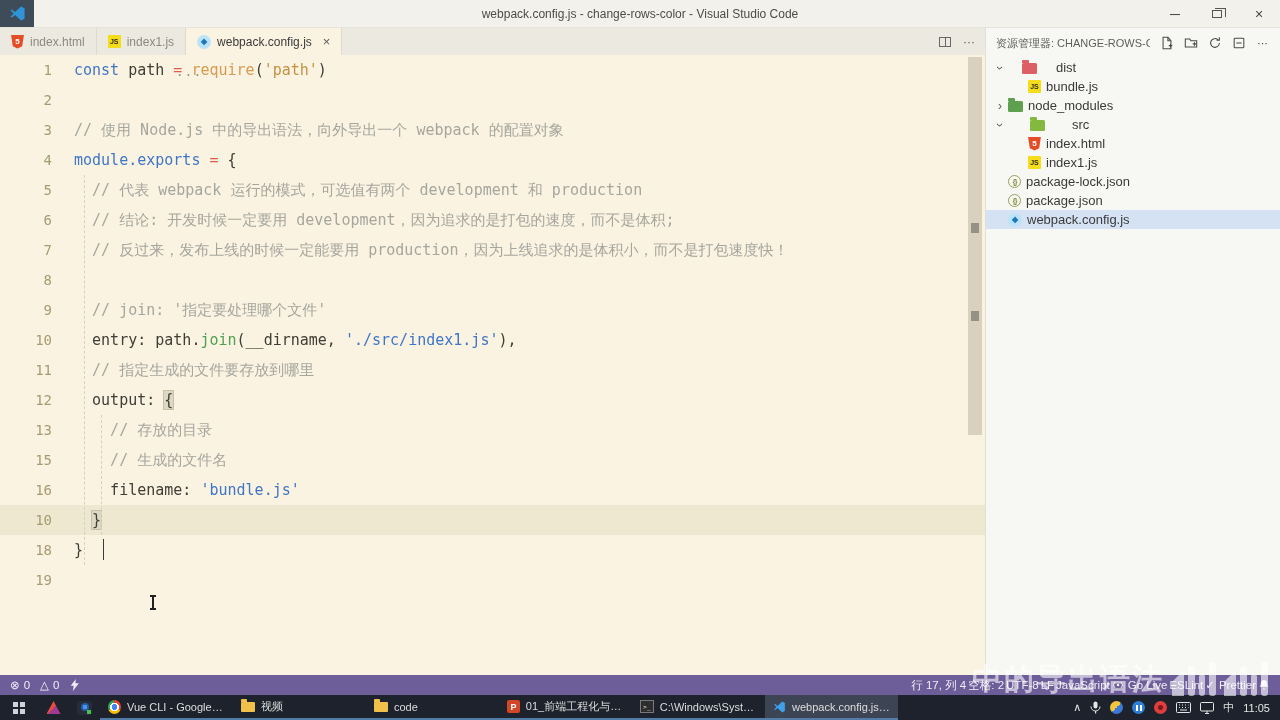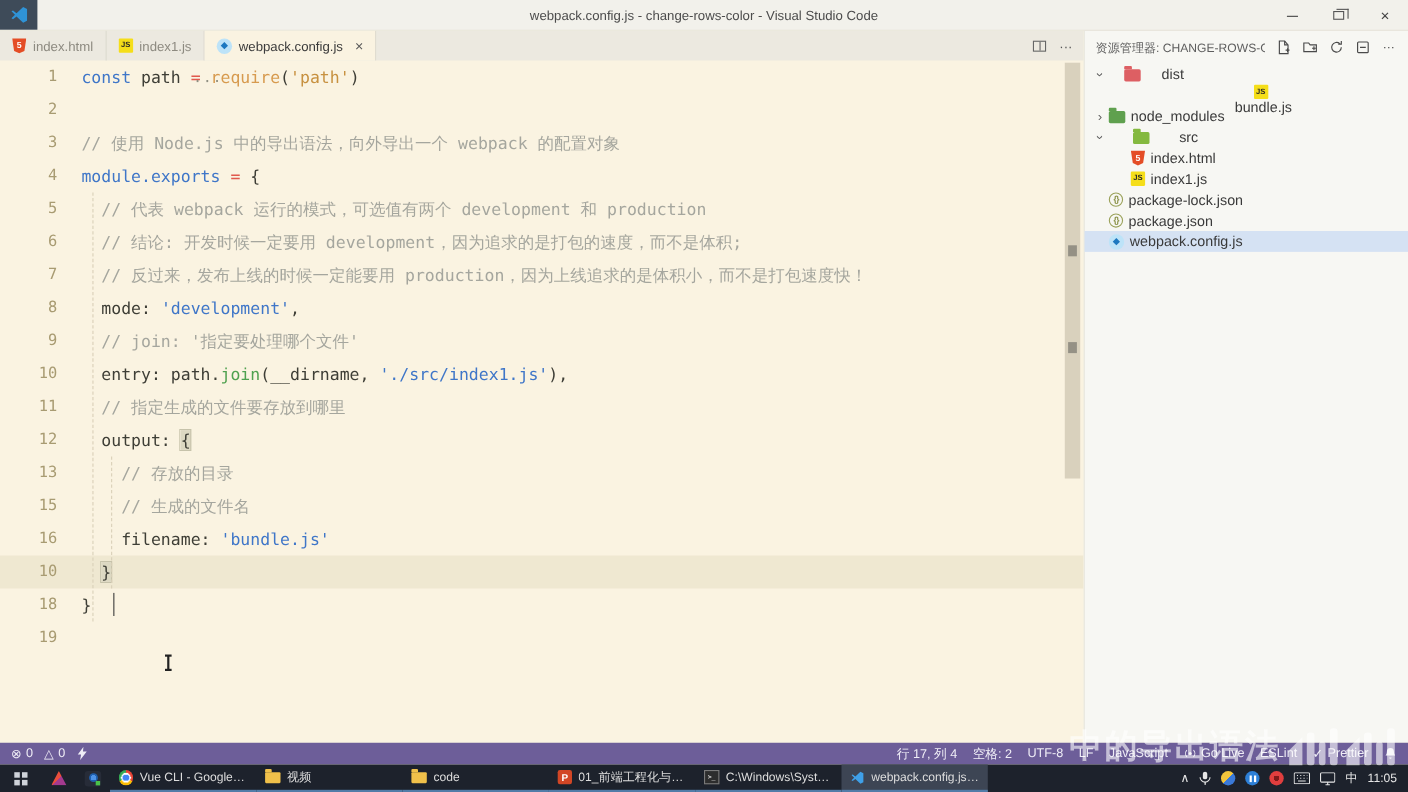--- a/index.html
+++ b/index.html
@@ -279,7 +279,7 @@
           <span class="fldr" style="color:#DD5F63"></span>
           <span class="tlabel">dist</span>
         </div>
-        <div class="trow" style="padding-left: 26px; flex-direction: column;">
+        <div class="trow" style="padding-left: 26px;">
           <span class="chev"></span>
           <span class="fic fic-js">JS</span>
           <span class="tlabel">bundle.js</span>

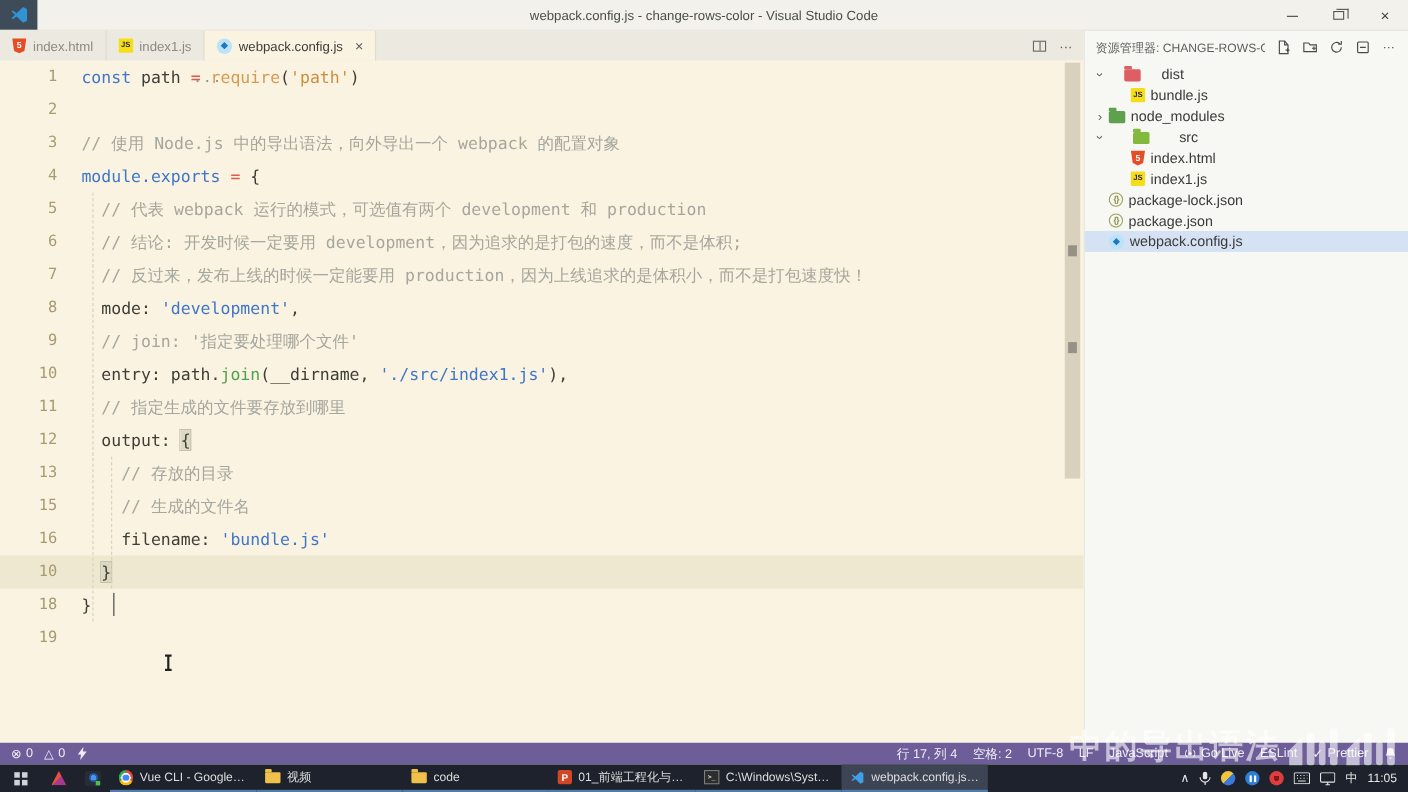--- a/index.html
+++ b/index.html
@@ -188,7 +188,6 @@
           </div>
           <div class="cl">
             <span class="ln">8</span>
-            <span class="code"><span class="t">  mode: </span><span class="s">'development'</span><span class="t">,</span></span>
           </div>
           <div class="cl">
             <span class="ln">9</span>

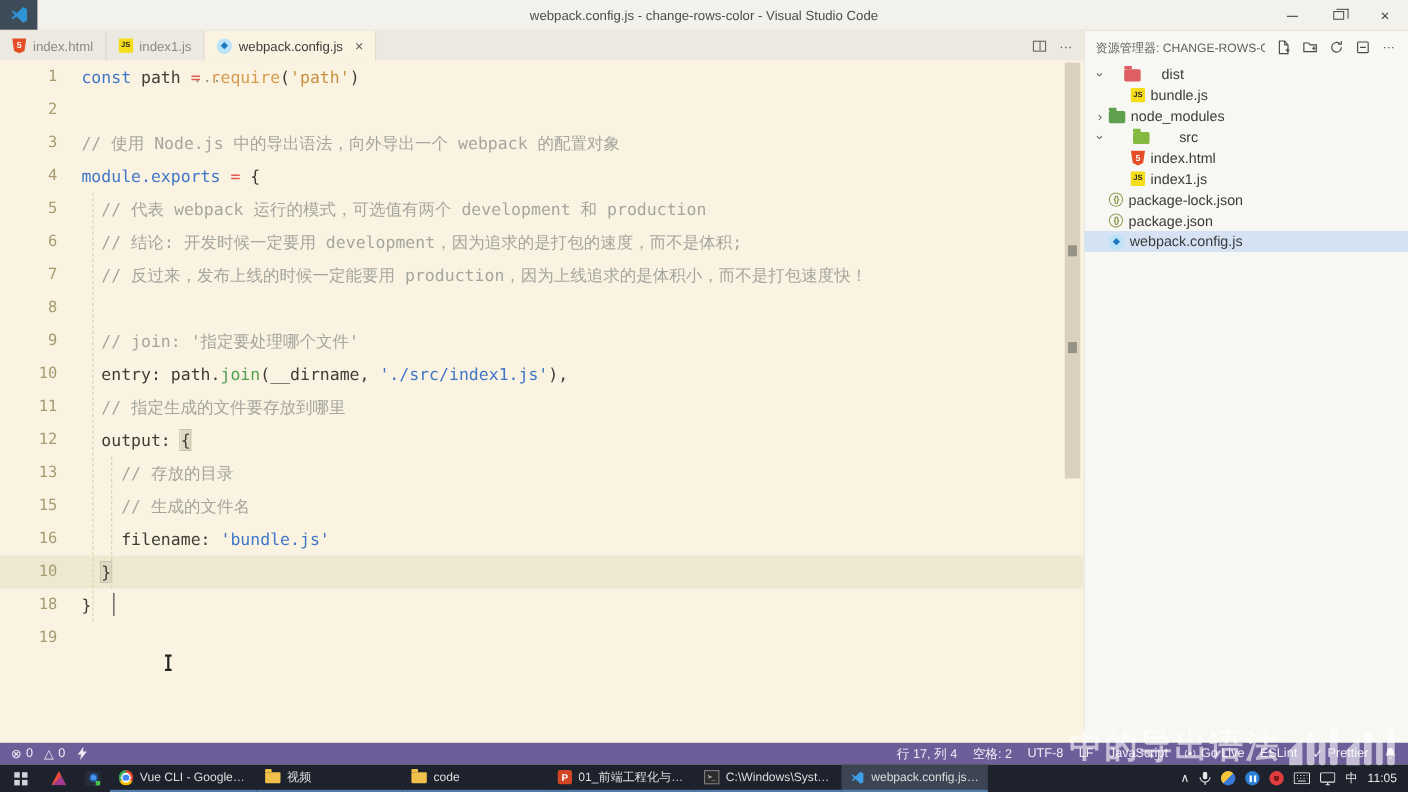--- a/index.html
+++ b/index.html
@@ -78,7 +78,7 @@
 
   
   #status{height:20px;background:#6D5E99;color:#EFEDF6;display:flex;align-items:center;padding:0 10px;font-size:11.5px}
-  .st-group{display:flex;align-items:center;gap:14px}
+  .st-group{display:flex;align-items:center;gap:2px}
   #st-left{gap:10px}
   .st-item{display:flex;align-items:center;gap:4px;cursor:pointer;white-space:nowrap}
   .st-item svg{width:12px;height:12px;fill:#EFEDF6}

